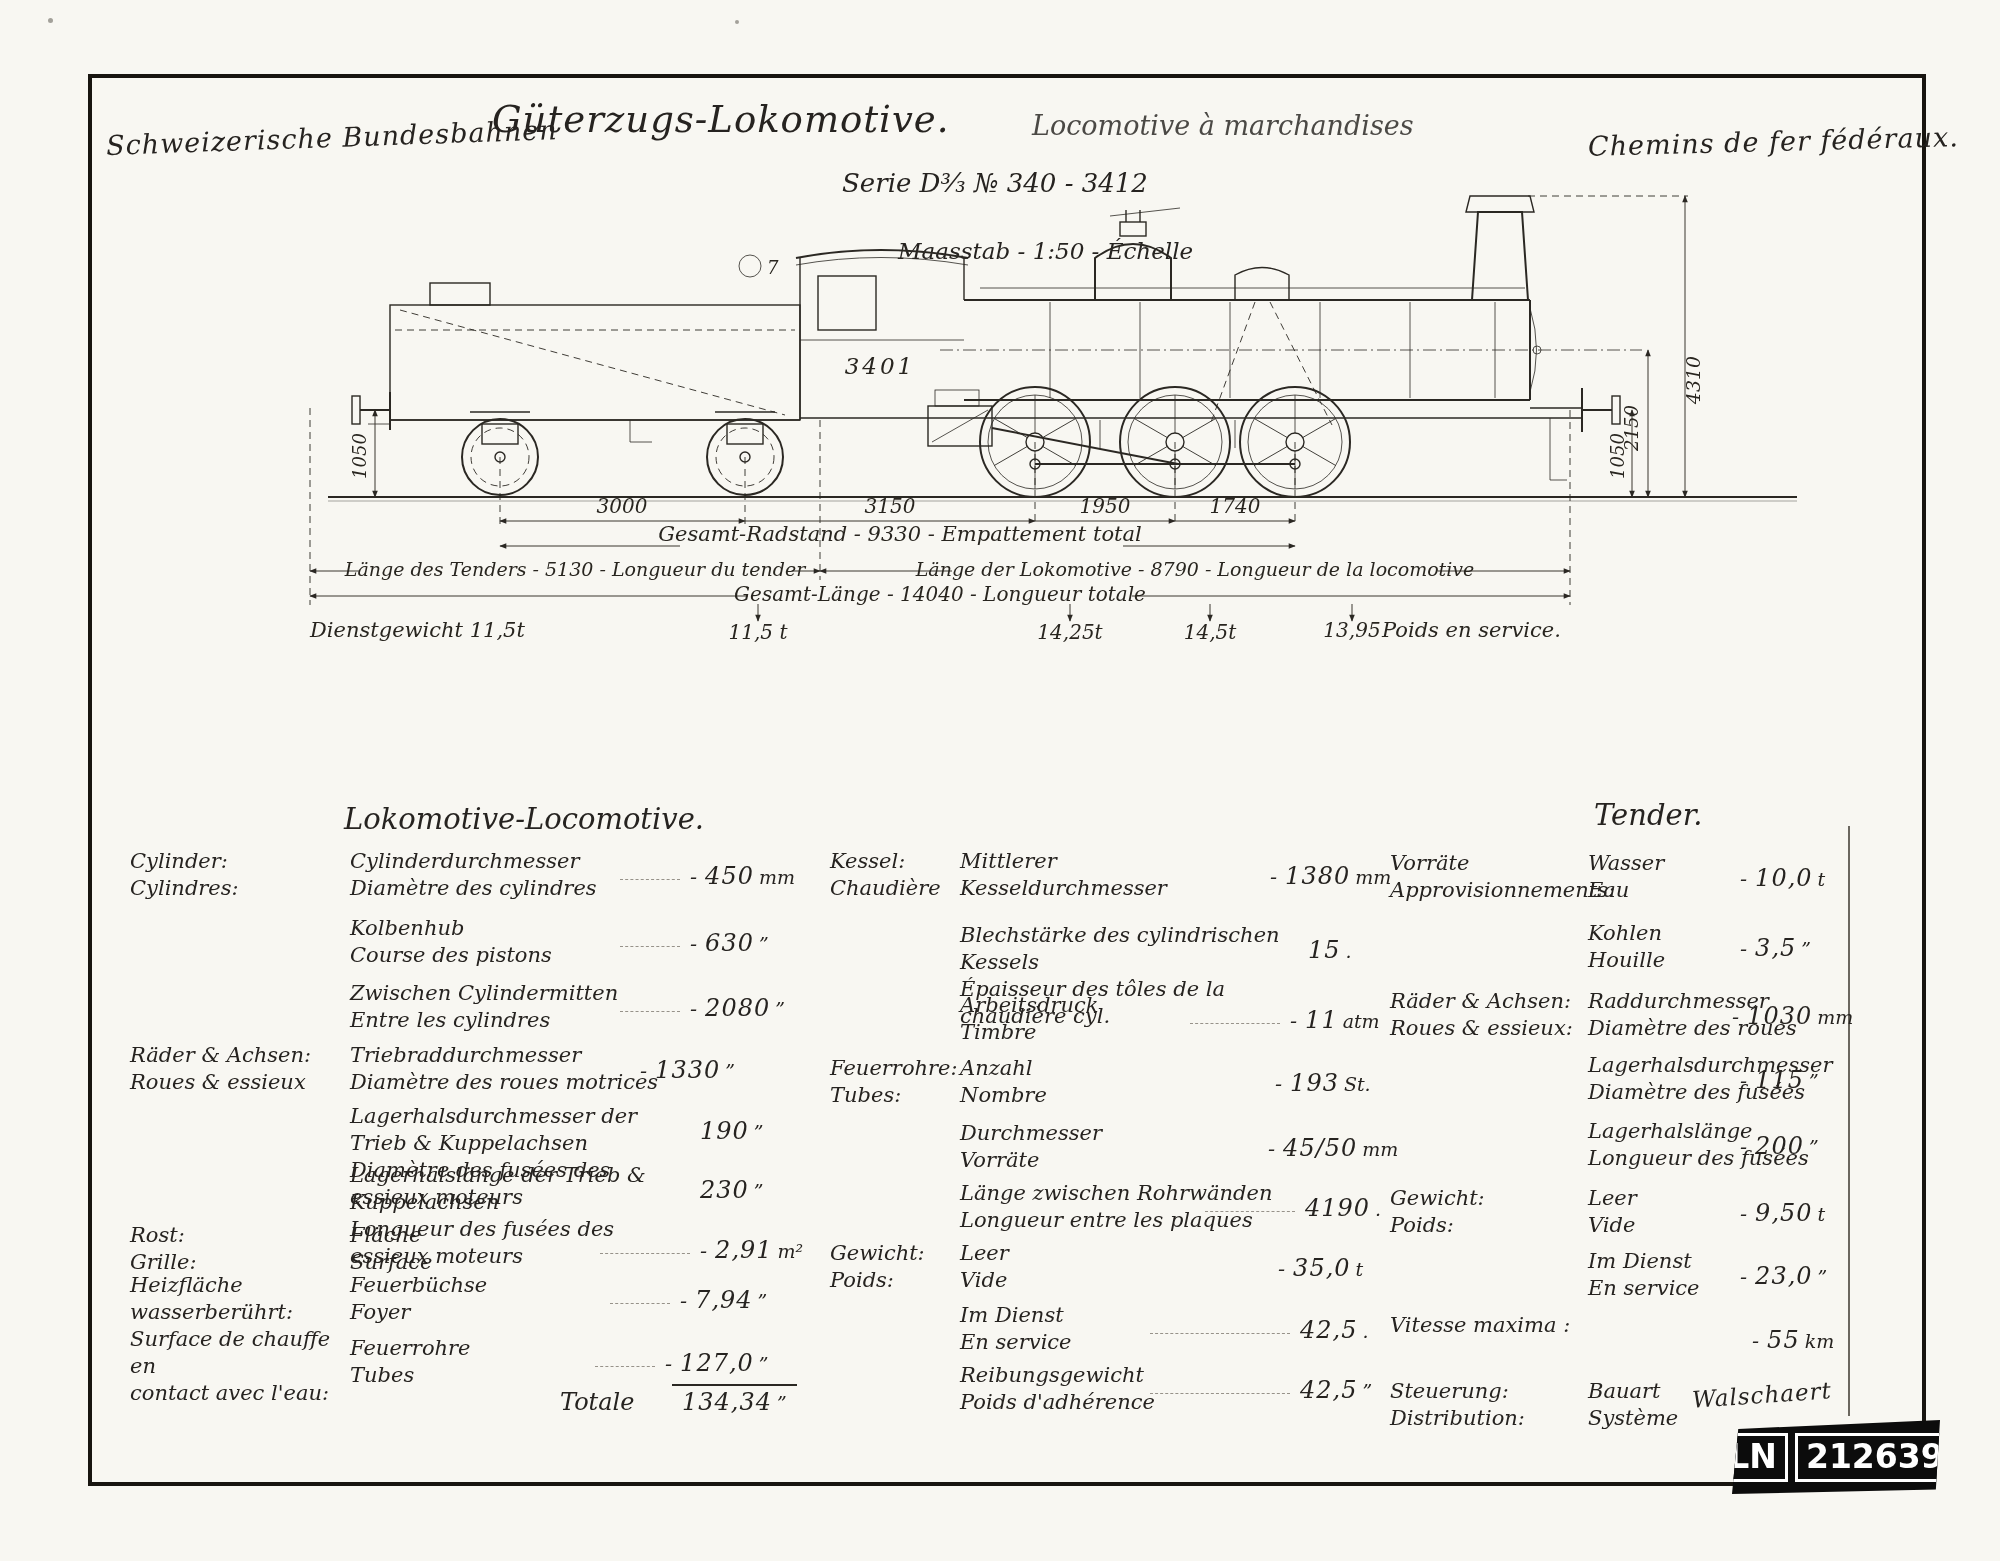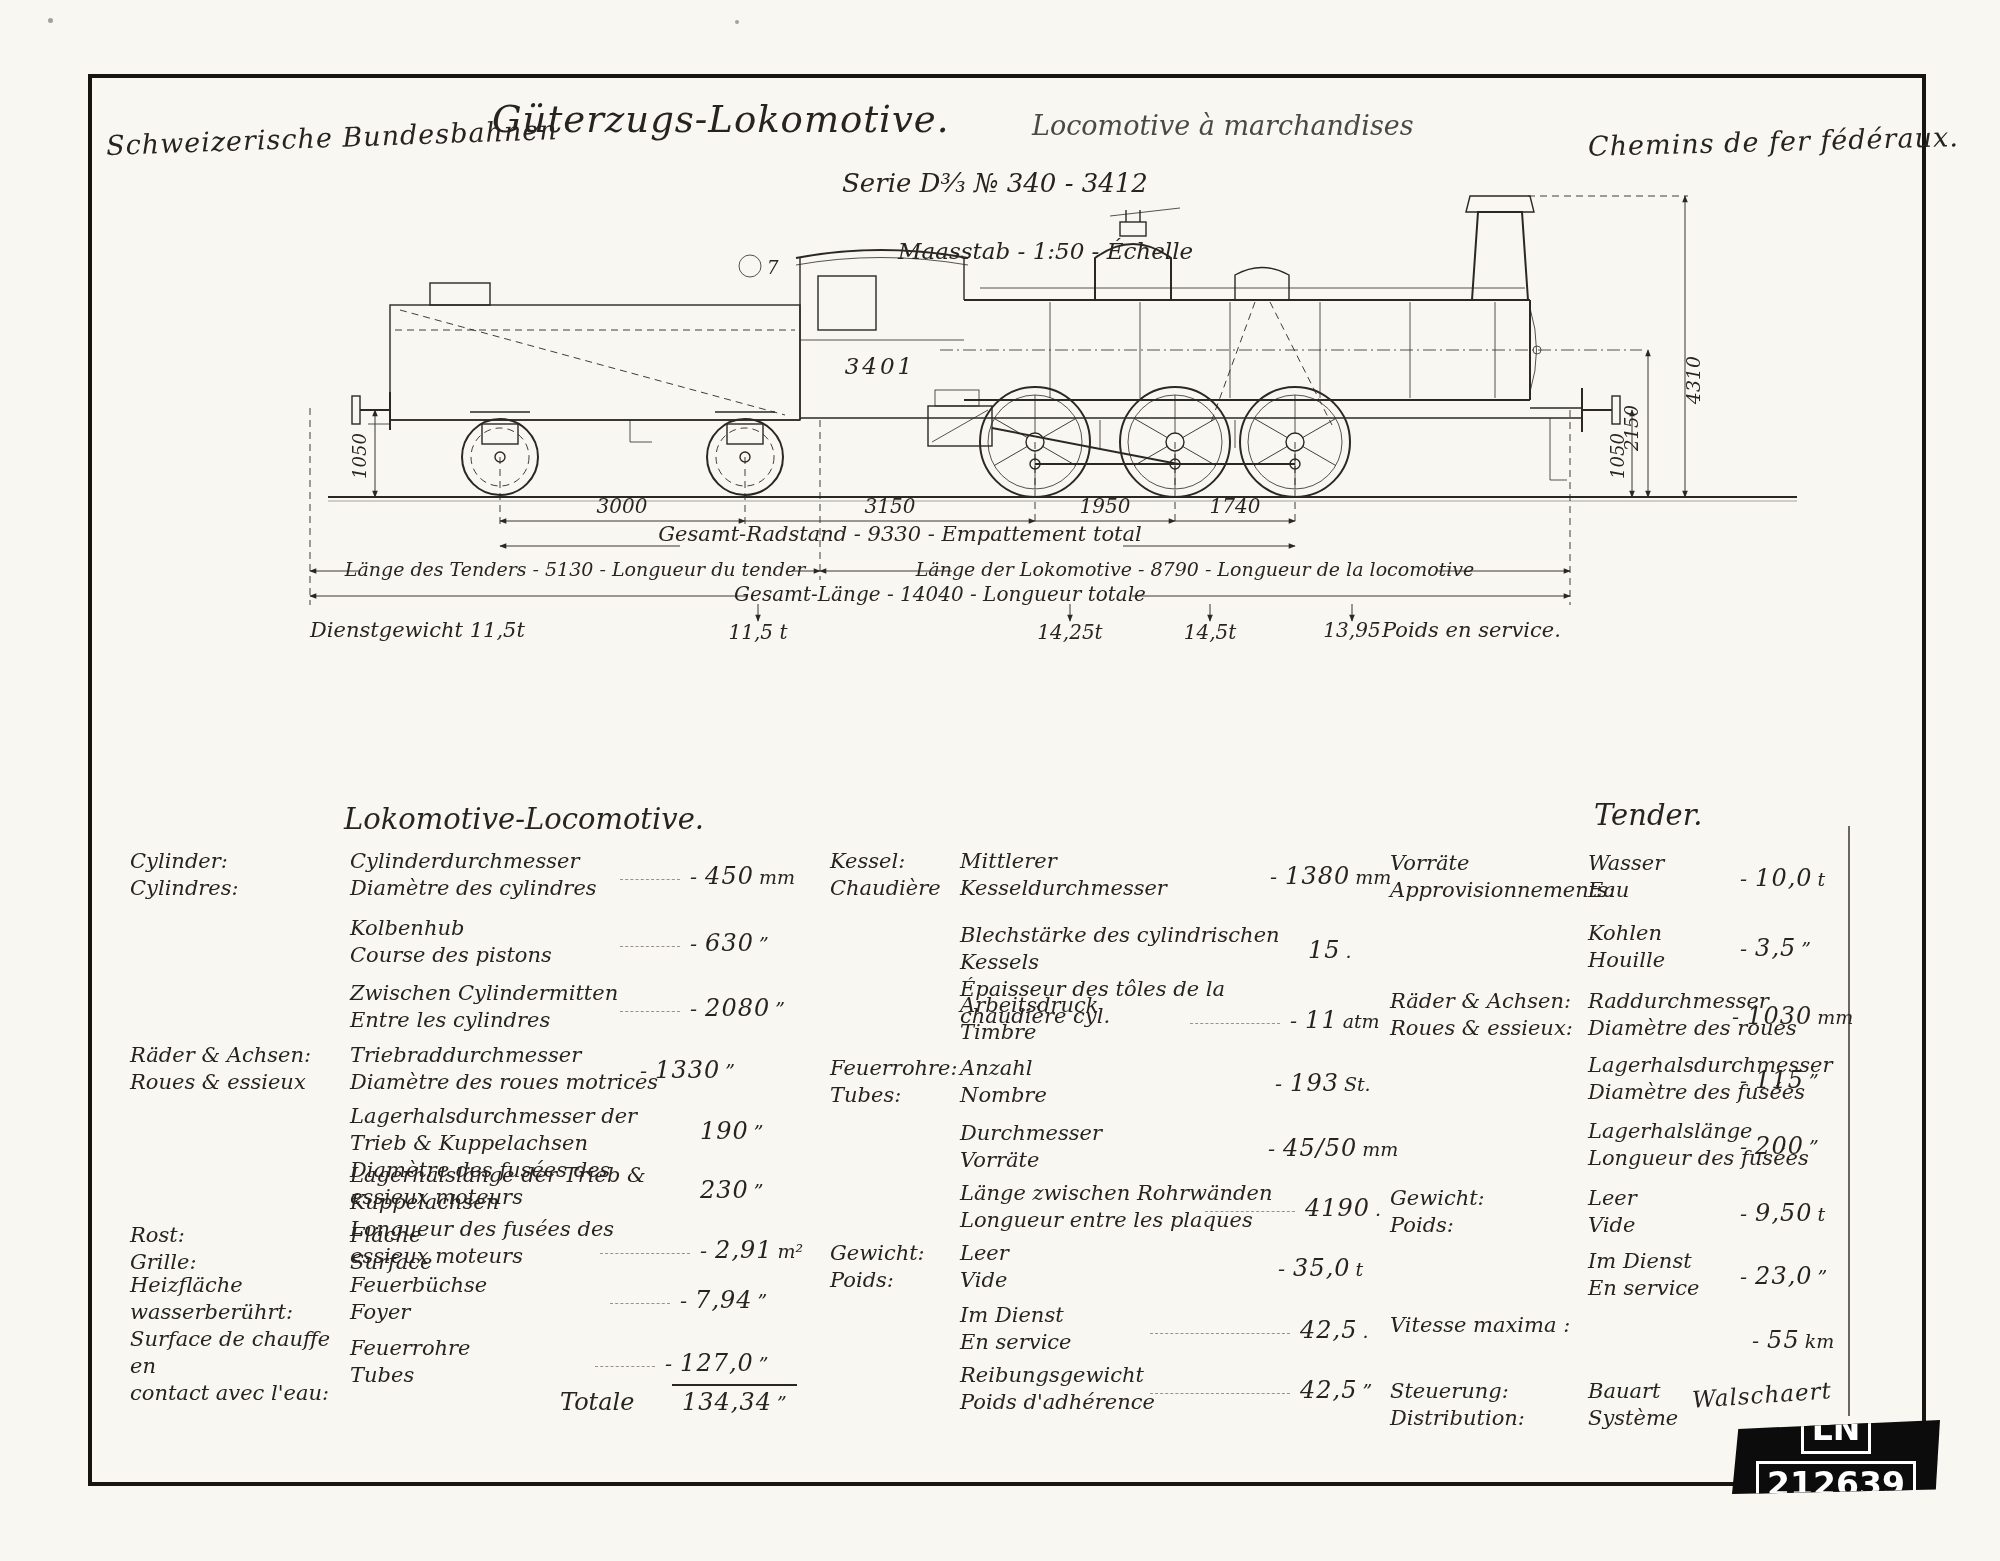--- a/index.html
+++ b/index.html
@@ -35,7 +35,7 @@
   .stamp{position:absolute;left:1732px;top:1420px;width:208px;height:74px;background:#0c0c0c;
          display:flex;align-items:center;justify-content:center;gap:7px;
          clip-path:polygon(3% 12%,100% 0%,98% 94%,0% 100%);
-         font-family:"DejaVu Sans","Liberation Sans",sans-serif;font-weight:bold;flex-direction:column;}
+         font-family:"DejaVu Sans","Liberation Sans",sans-serif;font-weight:bold;}
   .stamp .box{border:3px solid #ffffff;color:#ffffff;font-size:33px;line-height:1;
               padding:4px 8px 6px 8px;background:#0c0c0c;}
   

